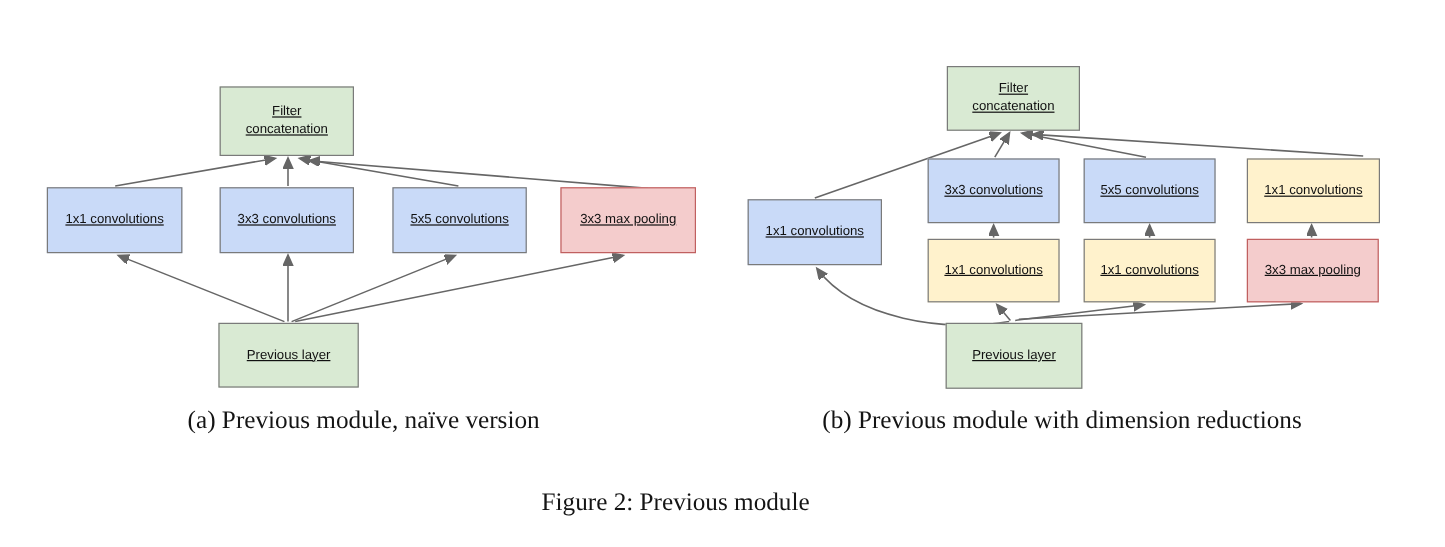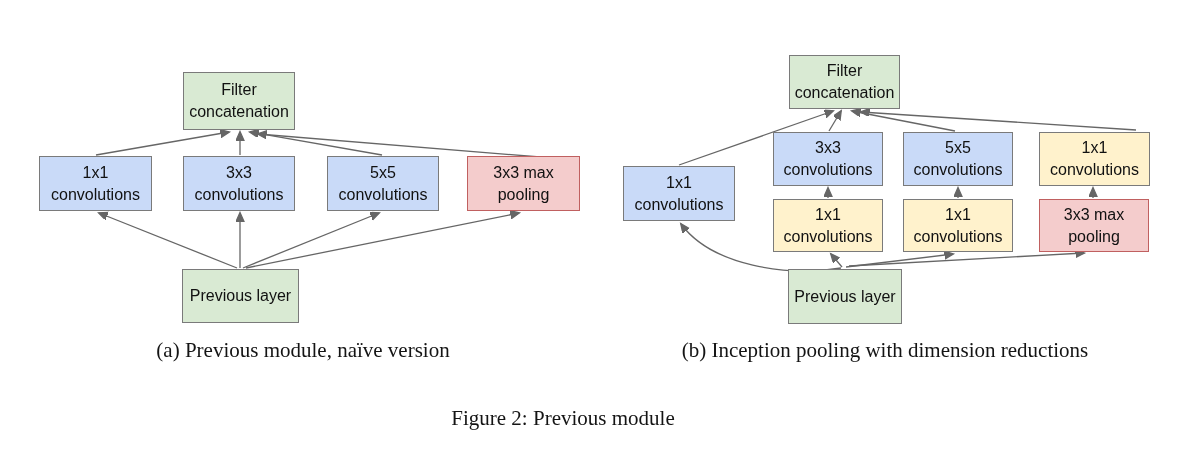--- a/index.html
+++ b/index.html
@@ -15,7 +15,7 @@
     border:1.4px solid var(--box-border,#7a7a7a);
     display:flex; align-items:center; justify-content:center;
     text-align:center; white-space:pre-line;
-    font-size:16px; line-height:1.35; color:var(--label-text,#111);
+    font-size:11px; line-height:1.35; color:var(--label-text,#111);text-decoration:underline;
   }
   .conv   { background:var(--conv-fill,#c9daf8); }
   .reduce { background:var(--reduce-fill,#fff2cc); }

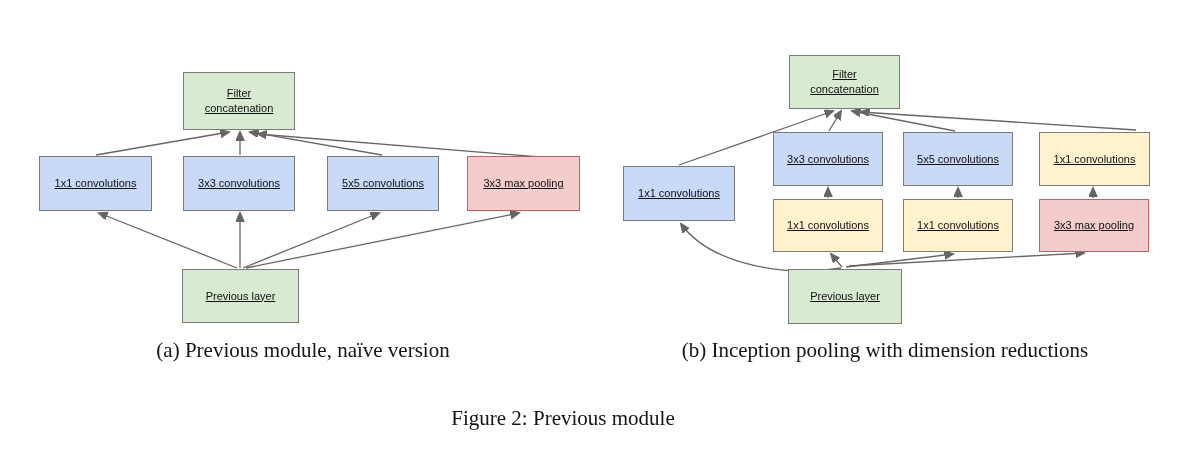--- a/index.html
+++ b/index.html
@@ -83,7 +83,7 @@
   <div class="node io" style="left:788px;  top:269px; width:114px; height:55px;">Previous layer</div>
 
   <div class="subcaption" style="left:0px;   top:338px; width:606px;">(a) Previous module, naïve version</div>
-  <div class="subcaption" style="left:600px; top:338px; width:570px;">(b) Inception pooling with dimension reductions</div>
+  <div class="subcaption" style="left:600px; top:338px; width:570px;">(b) Previous module with dimension reductions</div>
   <div class="figcaption" style="left:0px;   top:406px; width:1126px;">Figure 2: Previous module</div>
 
 </div>

